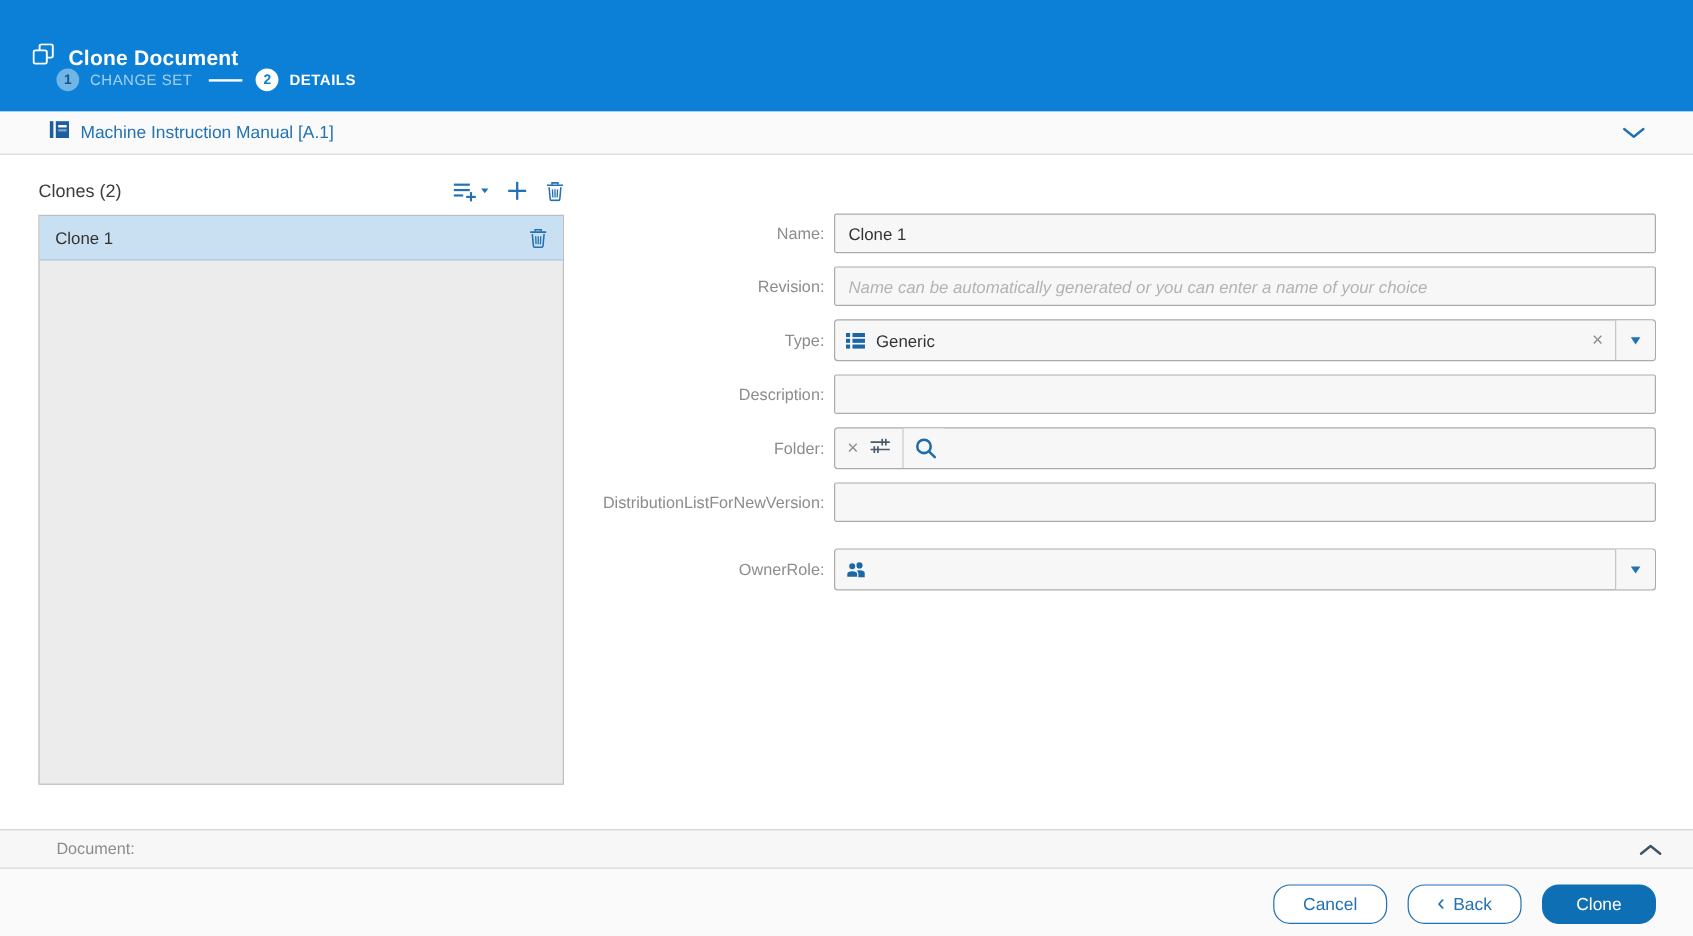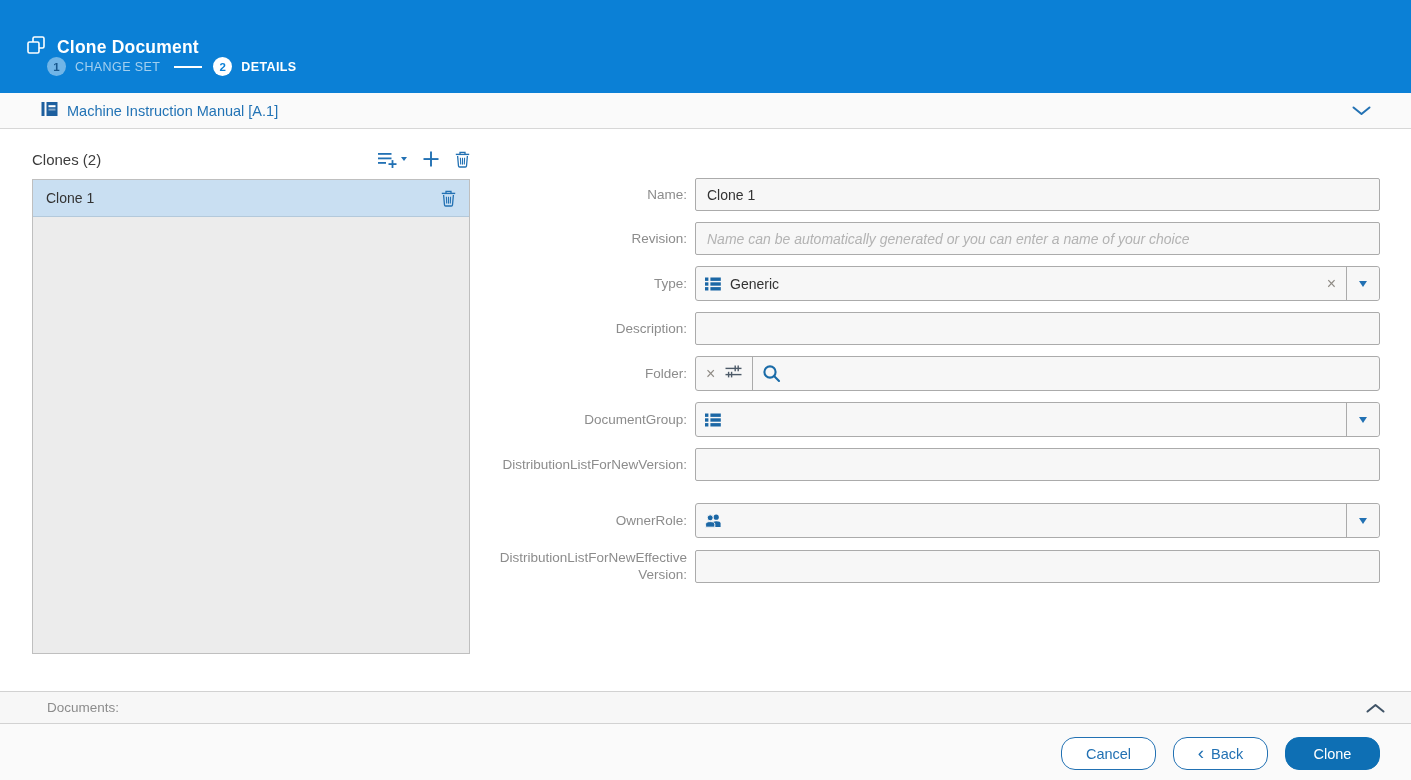--- a/index.html
+++ b/index.html
@@ -239,27 +239,6 @@
     </div>
   </div>
 
-  <div class="frow">
-    <div class="flabel">DocumentGroup:</div>
-    <div class="fcontrol">
-      <div class="combo">
-        <div class="combo-main">
-          <svg width="16" height="14" viewBox="0 0 16 14">
-            <rect x="0" y="0.5" width="3.4" height="3.4" fill="#1b67a5"></rect>
-              <rect x="5.4" y="0.5" width="10.4" height="3.4" fill="#1b67a5"></rect>
-            <rect x="0" y="5.3" width="3.4" height="3.4" fill="#1b67a5"></rect>
-              <rect x="5.4" y="5.3" width="10.4" height="3.4" fill="#1b67a5"></rect>
-            <rect x="0" y="10.1" width="3.4" height="3.4" fill="#1b67a5"></rect>
-              <rect x="5.4" y="10.1" width="10.4" height="3.4" fill="#1b67a5"></rect>
-          </svg>
-          <span></span>
-        </div>
-        <div class="dd-btn">
-          <span class="caret-down"></span>
-        </div>
-      </div>
-    </div>
-  </div>
 
   <div class="frow frow-last-gap">
     <div class="flabel">DistributionListForNewVersion:</div>

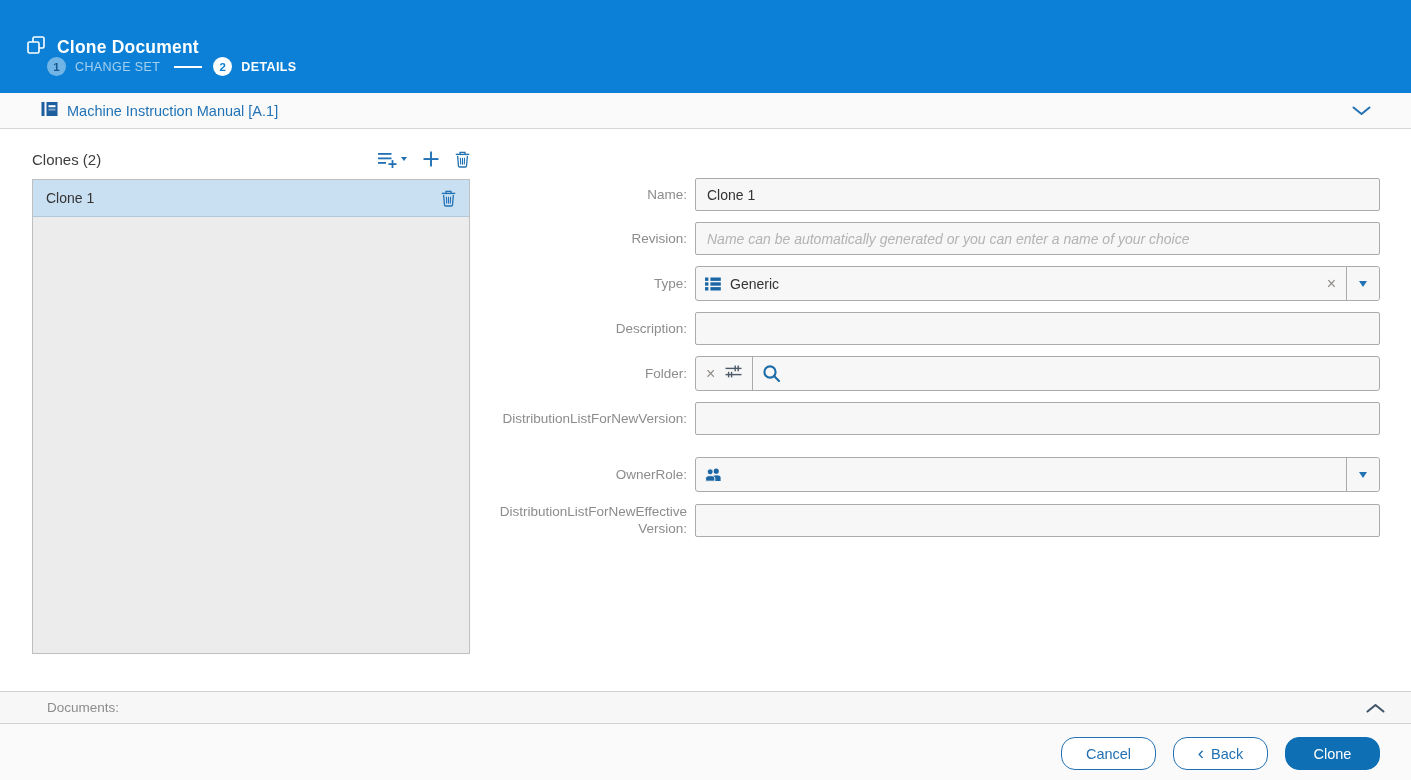--- a/index.html
+++ b/index.html
@@ -267,12 +267,6 @@
     </div>
   </div>
 
-  <div class="frow">
-    <div class="flabel">DistributionListForNewEffectiveVersion:</div>
-    <div class="fcontrol">
-      <input class="tinput" type="text" value="" style="">
-    </div>
-  </div>
 
 </div>
 

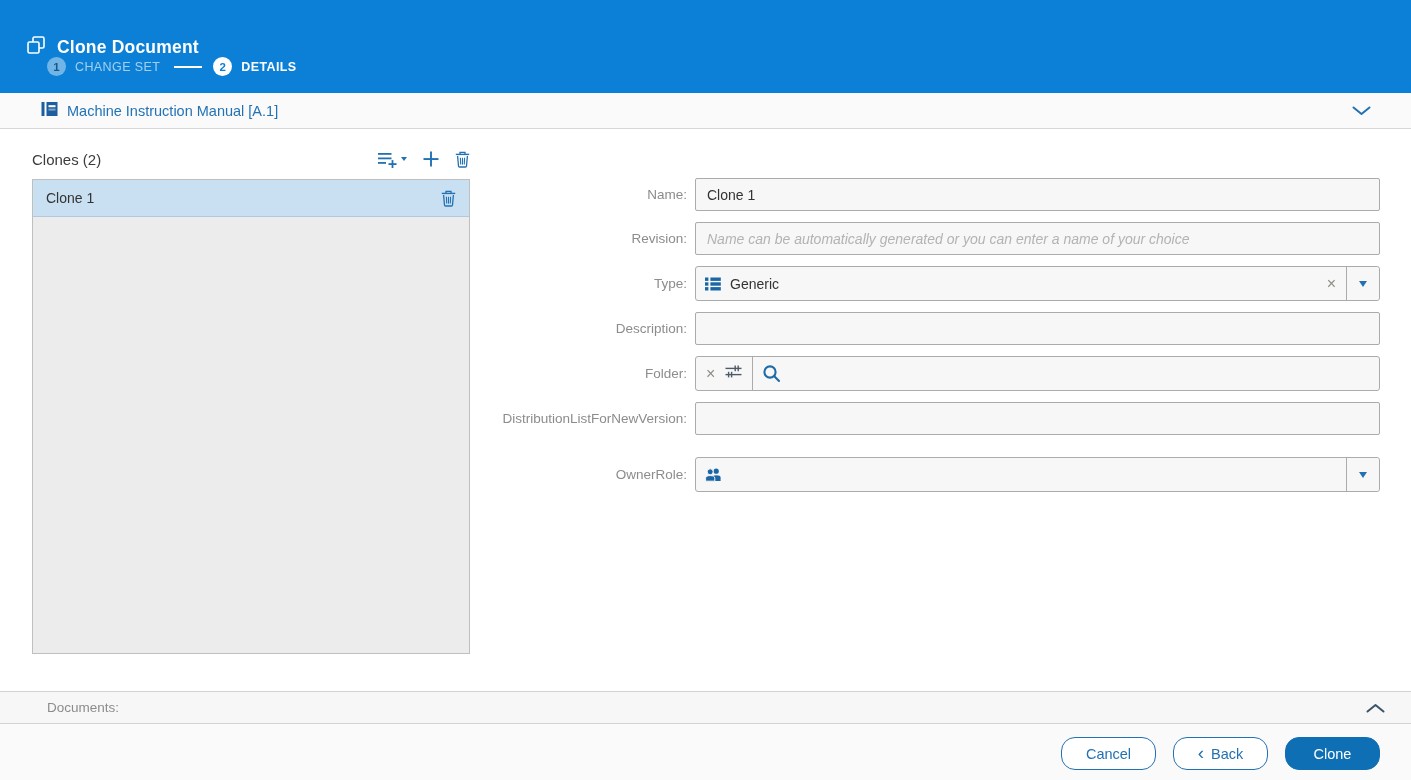--- a/index.html
+++ b/index.html
@@ -271,7 +271,7 @@
 </div>
 
 <div class="comments-bar">
-  <span class="comments-label">Documents:</span>
+  <span class="comments-label">Document:</span>
   <span class="comments-chevron">
     <svg width="19" height="10" viewBox="0 0 19 10">
       <polyline points="1.5,8.5 9.5,2 17.5,8.5" fill="none" stroke="#3f5366" stroke-width="2" stroke-linecap="round" stroke-linejoin="round"></polyline>

